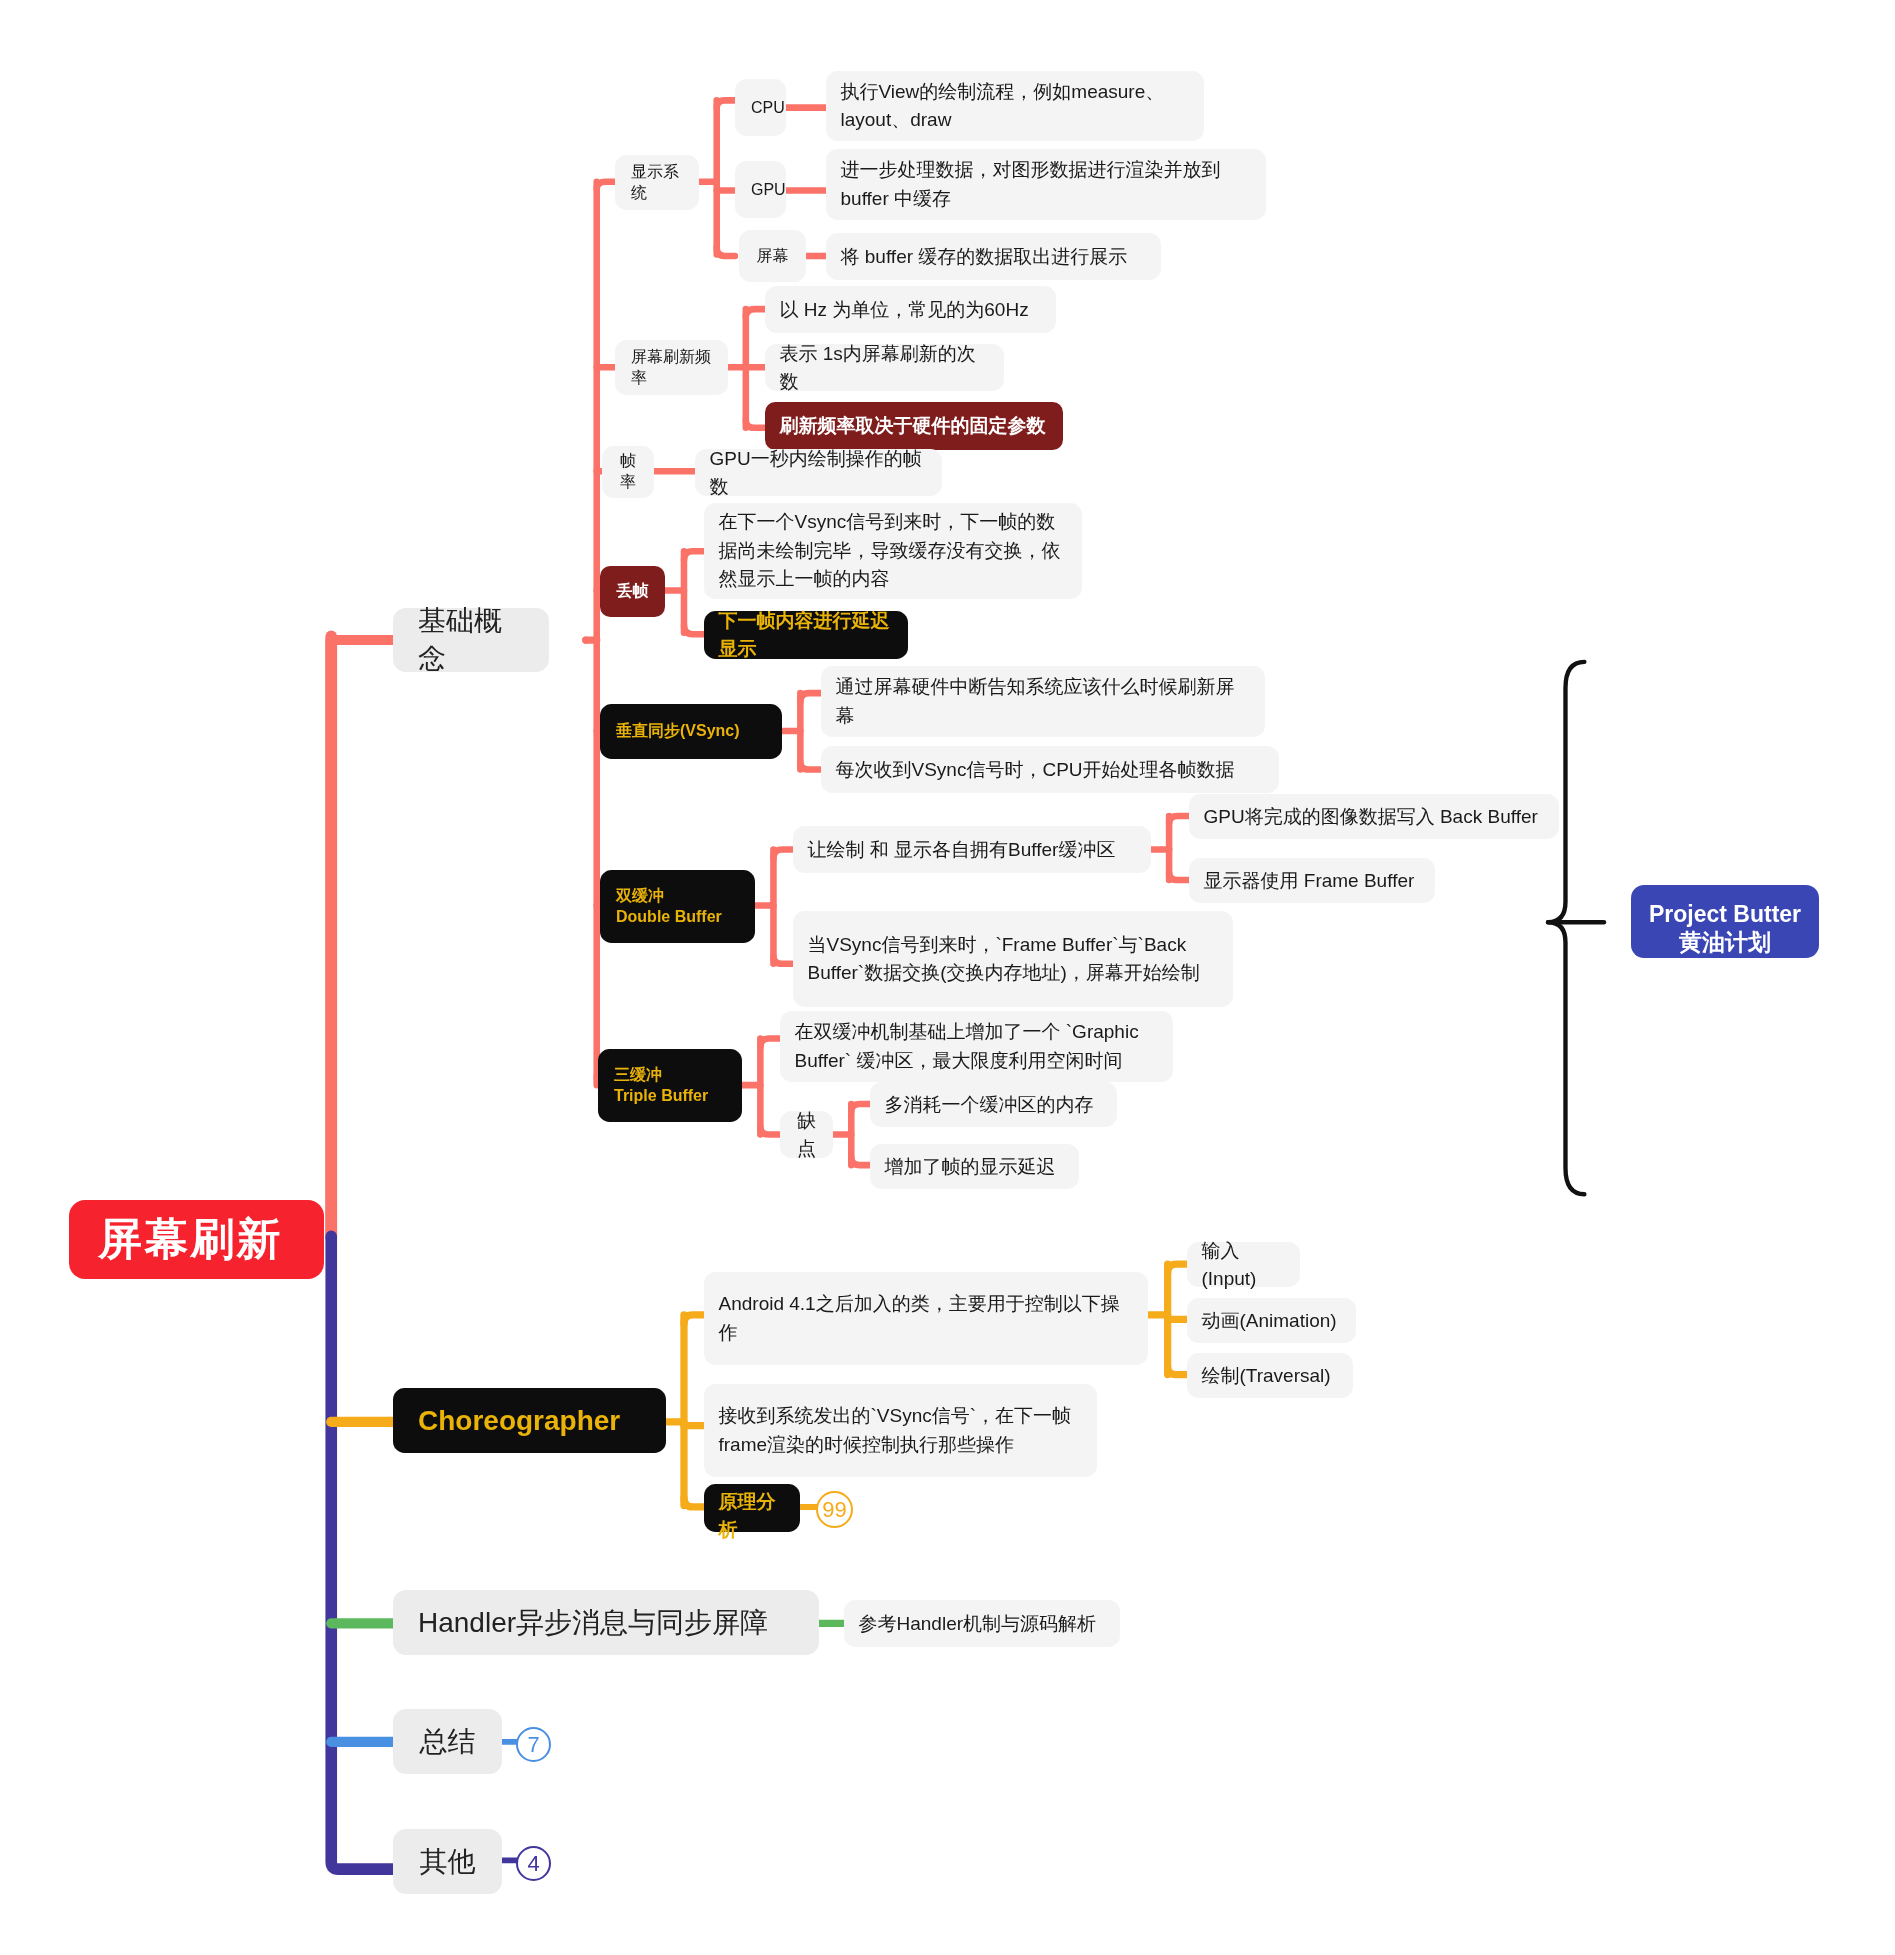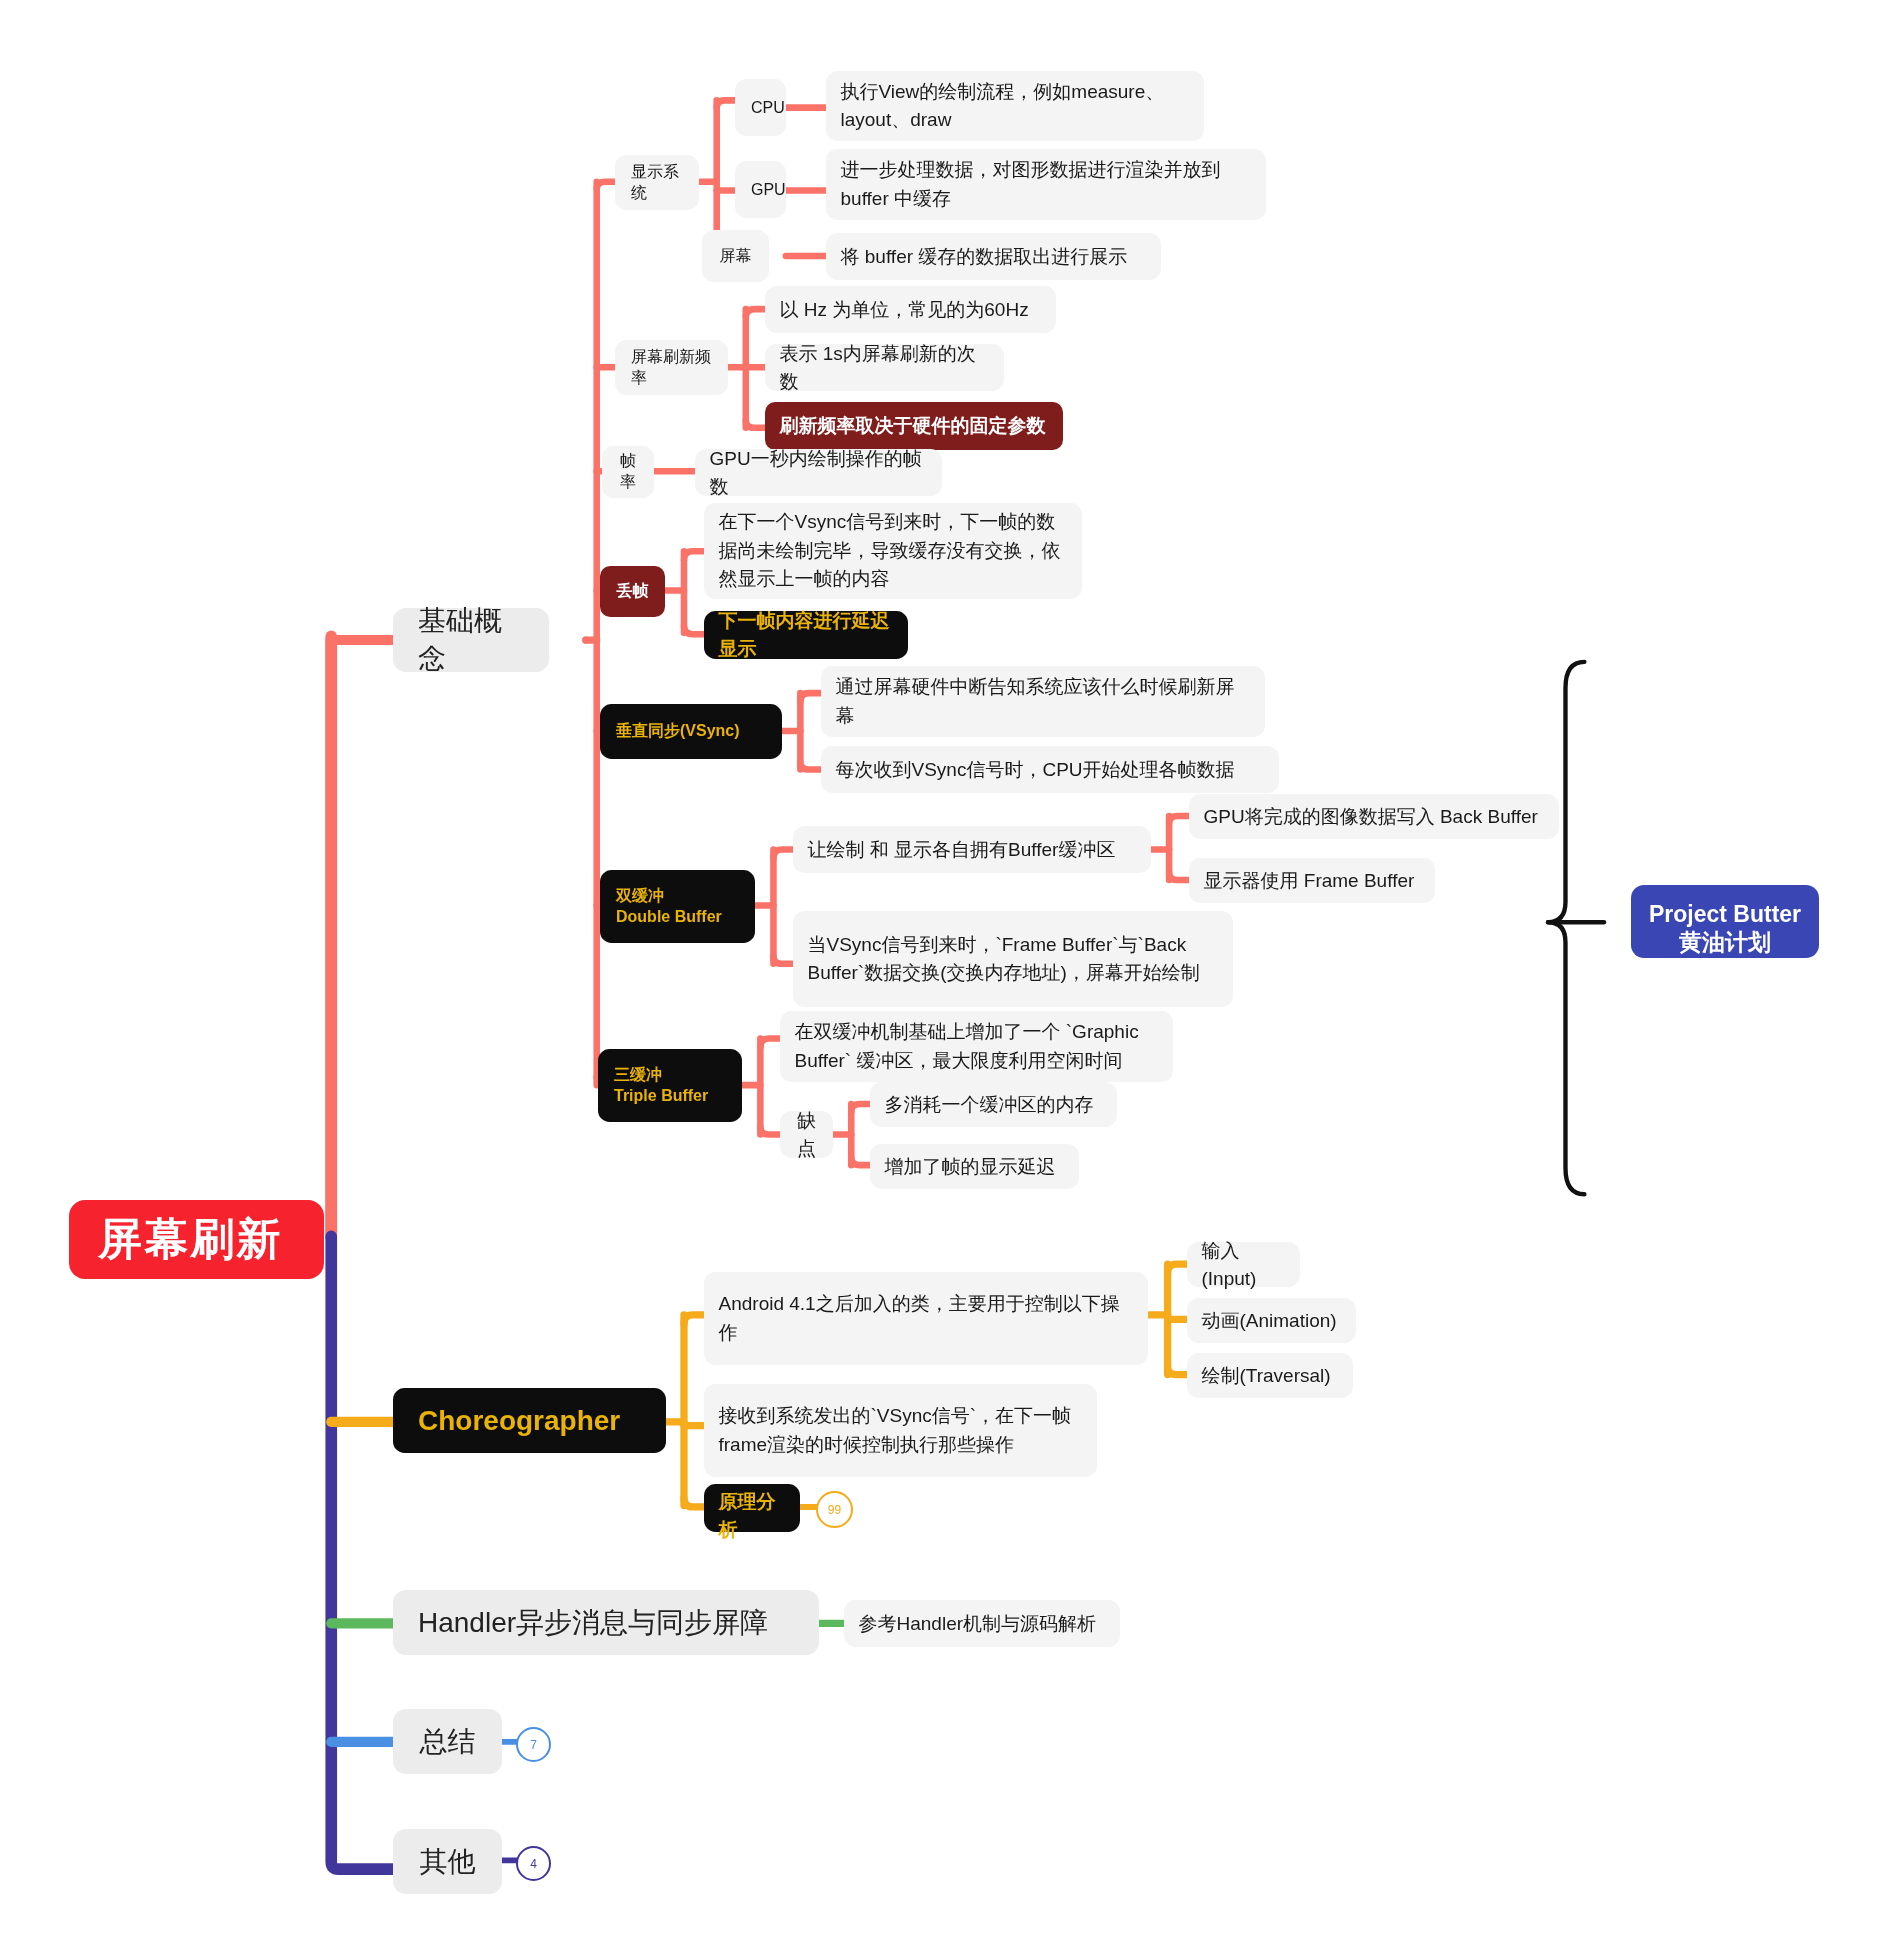--- a/index.html
+++ b/index.html
@@ -211,7 +211,7 @@
   <span class="txt">进一步处理数据，对图形数据进行渲染并放到 buffer 中缓存</span>
 </div>
 
-<div class="node greylite s-lvl2" style="left:702px;top:230px;width:67px;height:52px;justify-content:center;">
+<div class="node greylite s-lvl2" style="left:739px;top:230px;width:67px;height:52px;justify-content:center;">
   <span class="txt" style="text-align:center;">屏幕</span>
 </div>
 <div class="node greylite s-lvl3" style="left:826px;top:233px;width:335px;height:47px;">

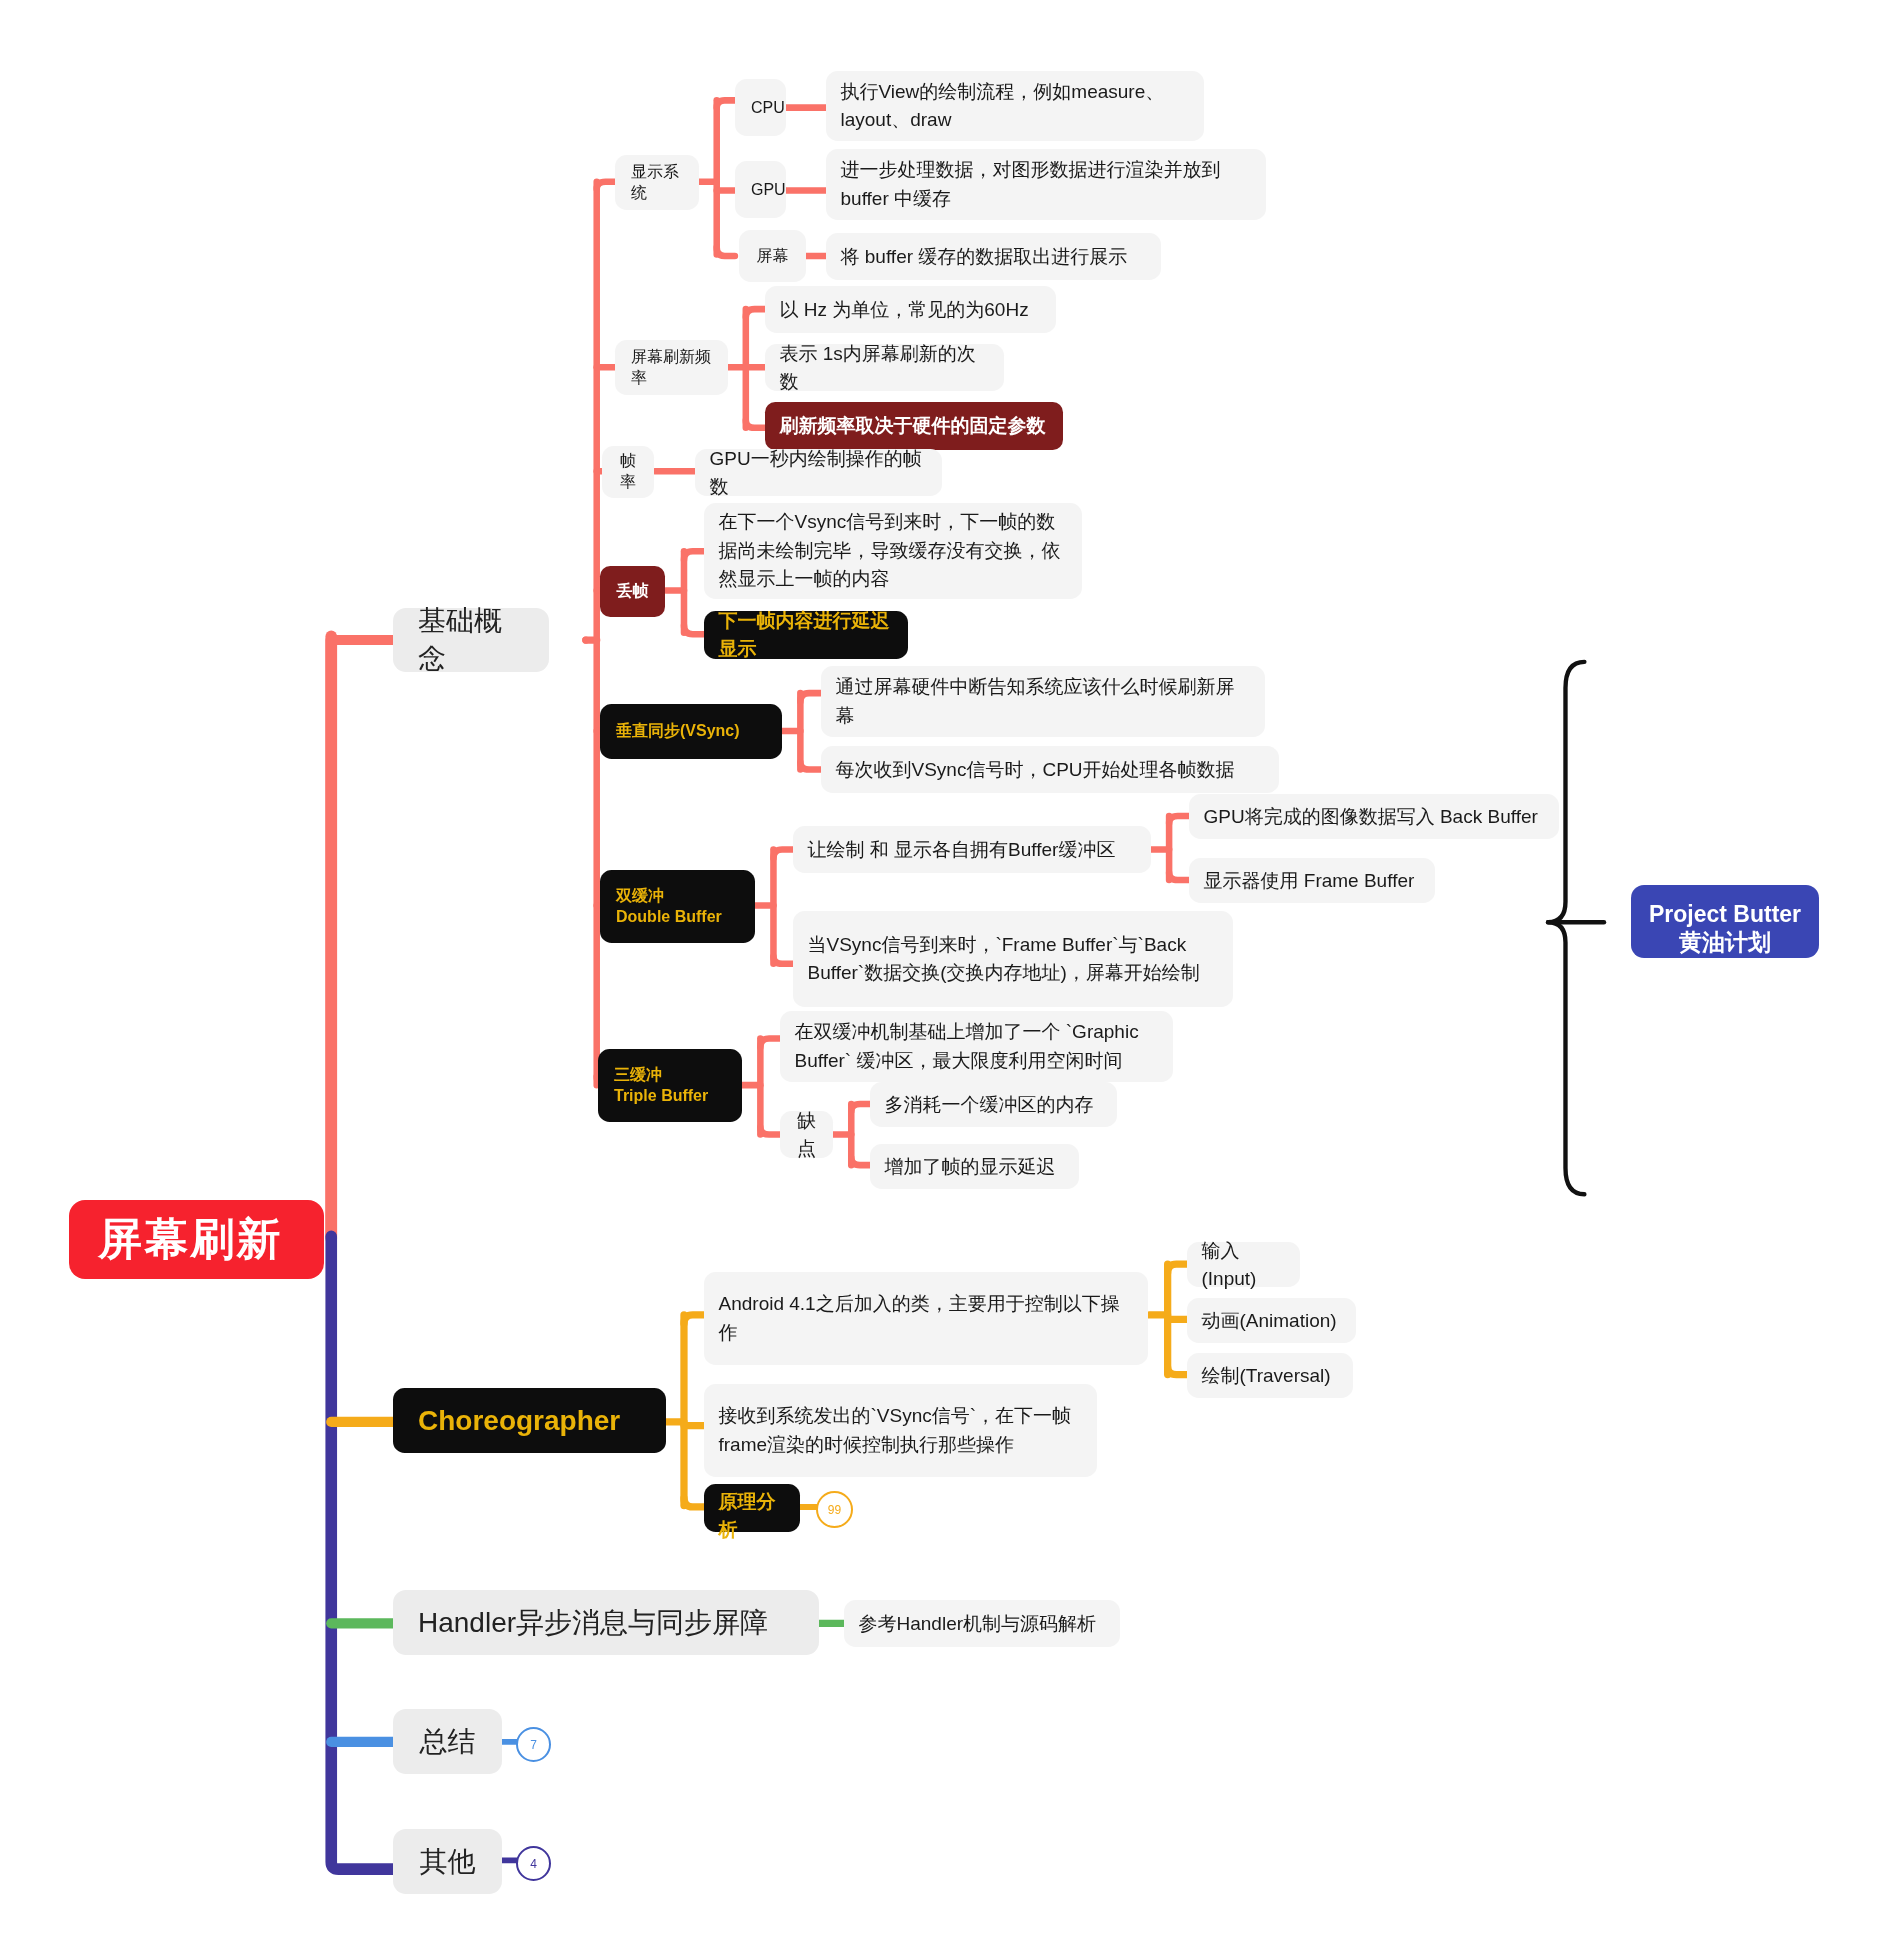--- a/index.html
+++ b/index.html
@@ -45,7 +45,7 @@
   .badge{
     position:absolute;border-radius:50%;border:2.2px solid;
     display:flex;align-items:center;justify-content:center;
-    background:#fff;font-size:12px;
+    background:#fff;font-size:22px;
   }
 
   .multiline{line-height:1.5;}

